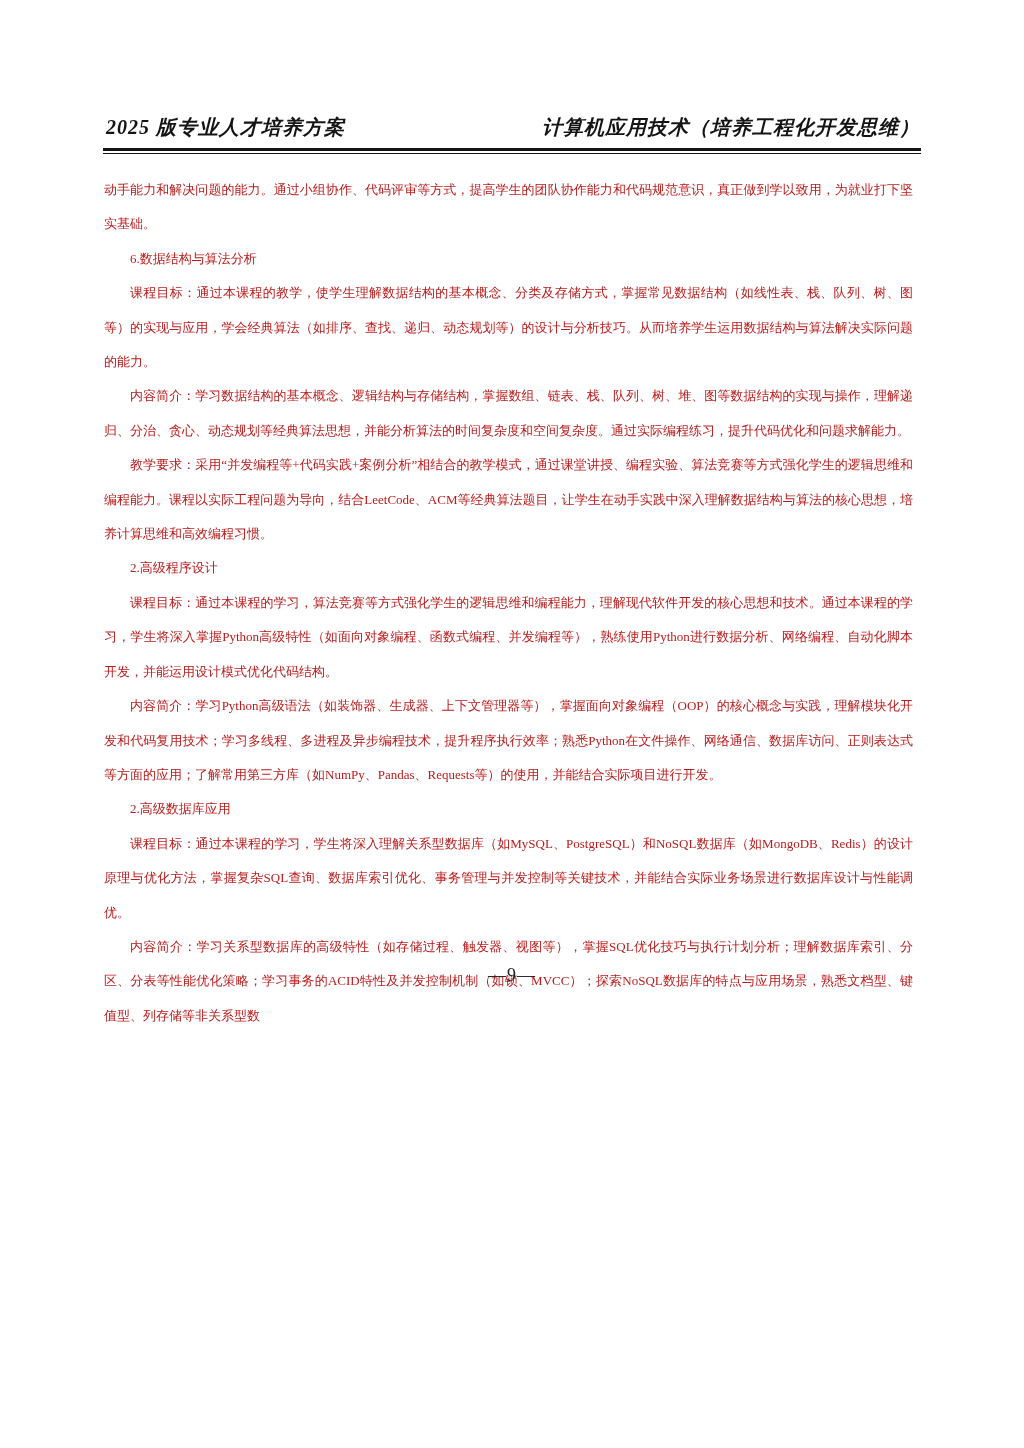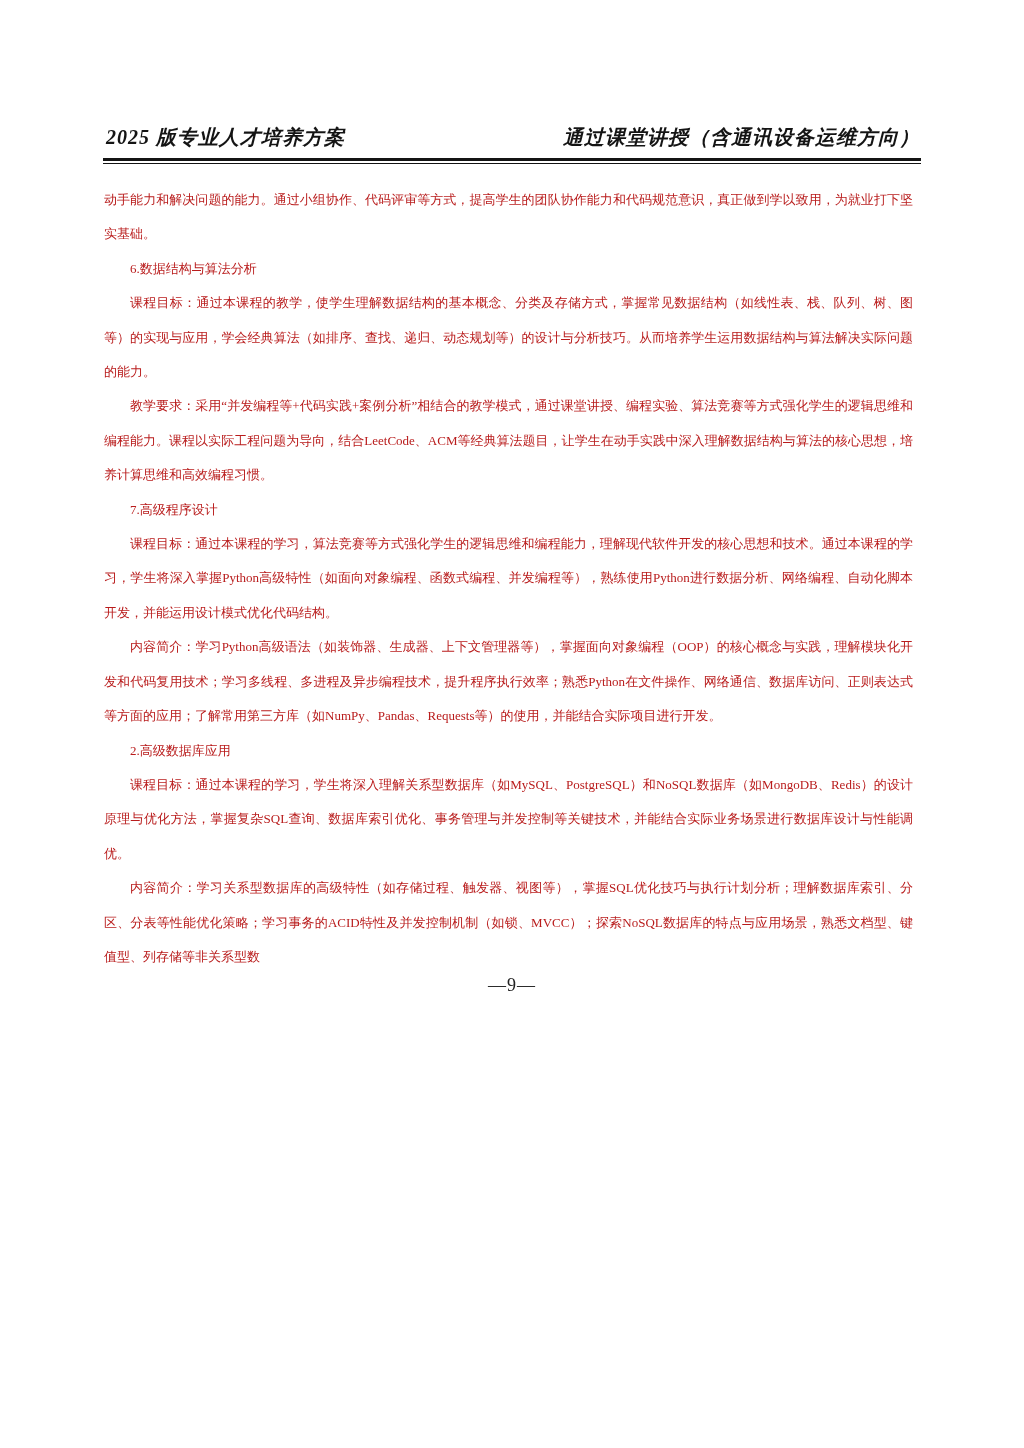--- a/index.html
+++ b/index.html
@@ -11,7 +11,7 @@
     position: relative;
     width: 1024px;
     height: 1040px;
-    margin: 12px auto;
+    margin: 2px auto;
     background: #ffffff;
     color: #1b1b1b;
     overflow: hidden;

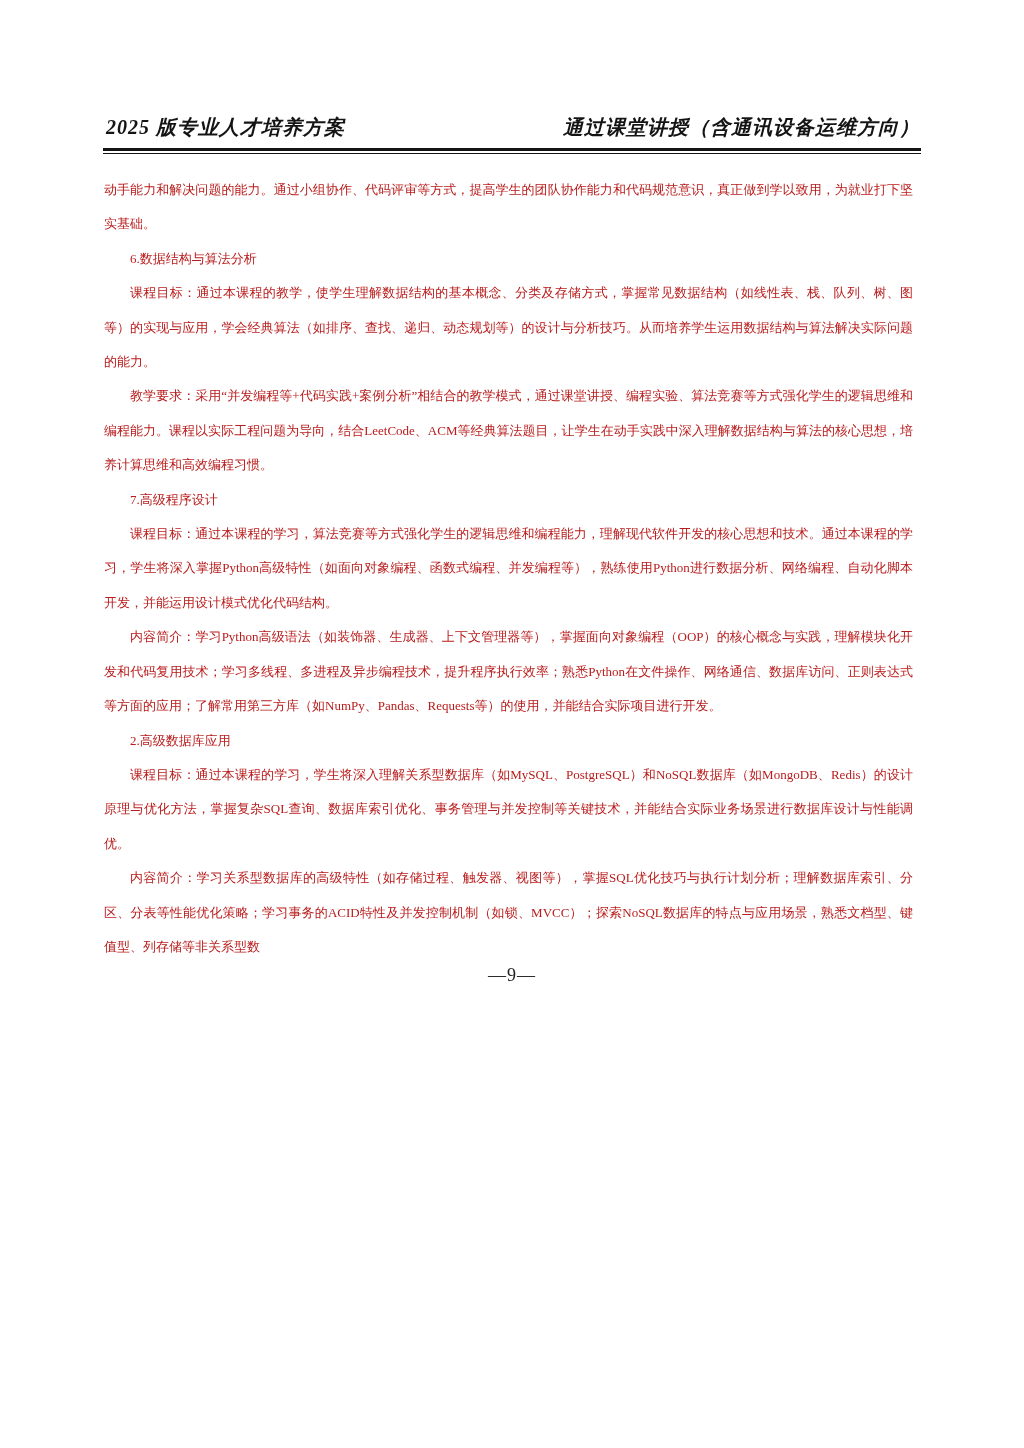--- a/index.html
+++ b/index.html
@@ -74,7 +74,7 @@
 
   <div class="header">
     <span>2025 版专业人才培养方案</span>
-    <span>通过课堂讲授（含通讯设备运维方向）</span>
+    <span>计算机应用技术（培养工程化开发思维）</span>
   </div>
 
   <div class="header-rule">

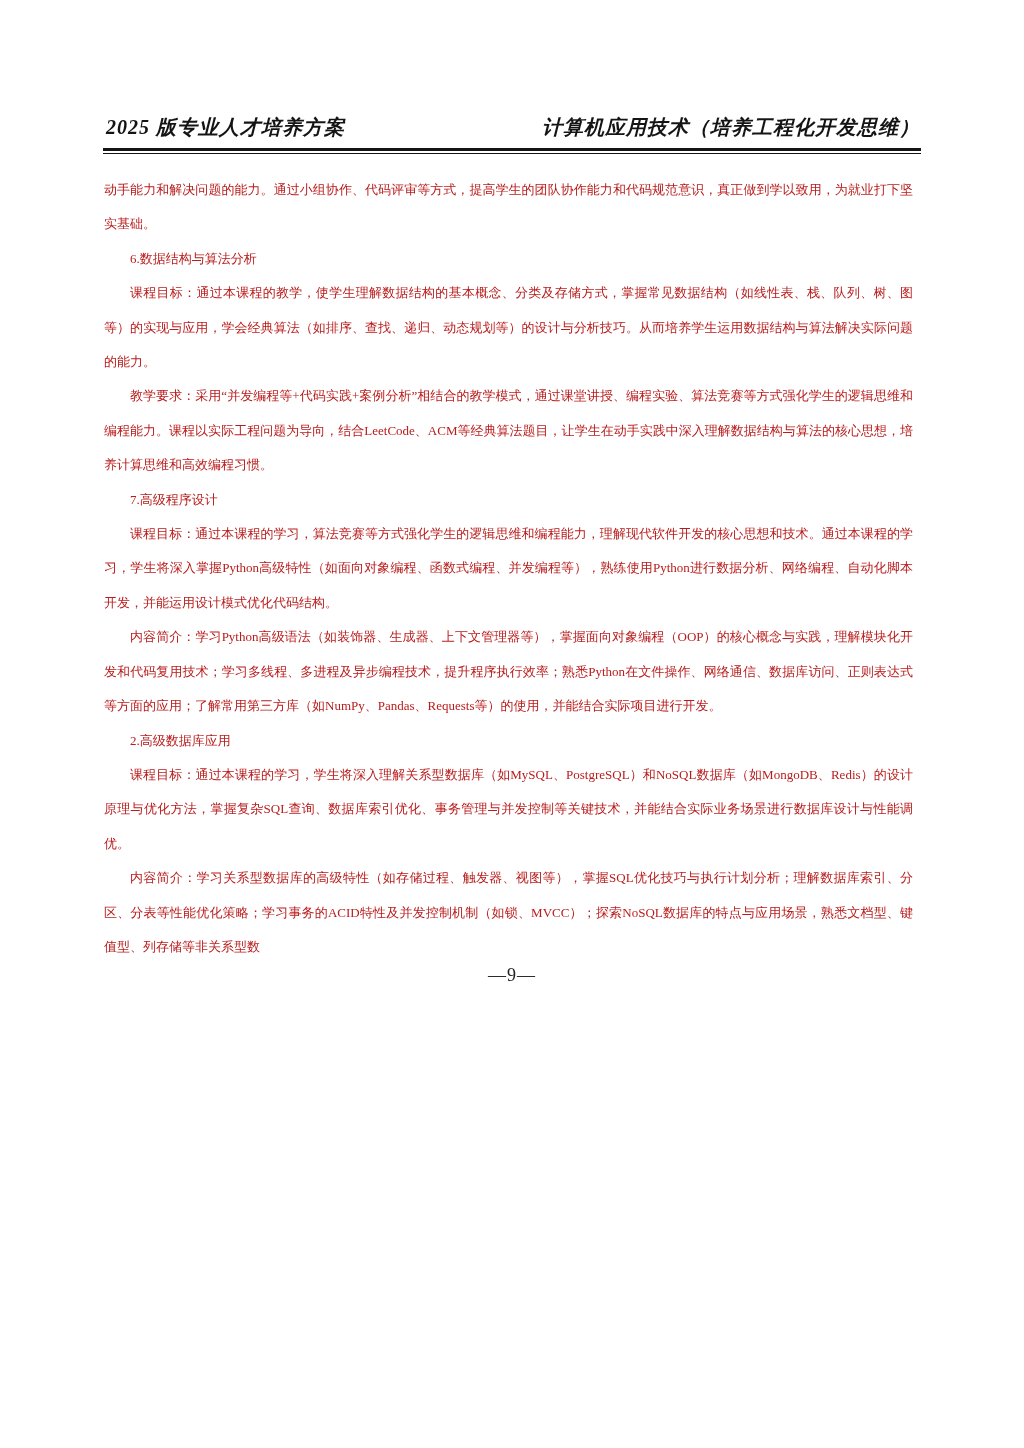--- a/index.html
+++ b/index.html
@@ -86,6 +86,7 @@
     <p class="para no-indent">动手能力和解决问题的能力。通过小组协作、代码评审等方式，提高学生的团队协作能力和代码规范意识，真正做到学以致用，为就业打下坚实基础。</p>
     <p class="para">6.数据结构与算法分析</p>
     <p class="para">课程目标：通过本课程的教学，使学生理解数据结构的基本概念、分类及存储方式，掌握常见数据结构（如线性表、栈、队列、树、图等）的实现与应用，学会经典算法（如排序、查找、递归、动态规划等）的设计与分析技巧。从而培养学生运用数据结构与算法解决实际问题的能力。</p>
+    <p class="para">内容简介：学习数据结构的基本概念、逻辑结构与存储结构，掌握数组、链表、栈、队列、树、堆、图等数据结构的实现与操作，理解递归、分治、贪心、动态规划等经典算法思想，并能分析算法的时间复杂度和空间复杂度。通过实际编程练习，提升代码优化和问题求解能力。</p>
     <p class="para">教学要求：采用“并发编程等+代码实践+案例分析”相结合的教学模式，通过课堂讲授、编程实验、算法竞赛等方式强化学生的逻辑思维和编程能力。课程以实际工程问题为导向，结合LeetCode、ACM等经典算法题目，让学生在动手实践中深入理解数据结构与算法的核心思想，培养计算思维和高效编程习惯。</p>
     <p class="para">7.高级程序设计</p>
     <p class="para">课程目标：通过本课程的学习，算法竞赛等方式强化学生的逻辑思维和编程能力，理解现代软件开发的核心思想和技术。通过本课程的学习，学生将深入掌握Python高级特性（如面向对象编程、函数式编程、并发编程等），熟练使用Python进行数据分析、网络编程、自动化脚本开发，并能运用设计模式优化代码结构。</p>

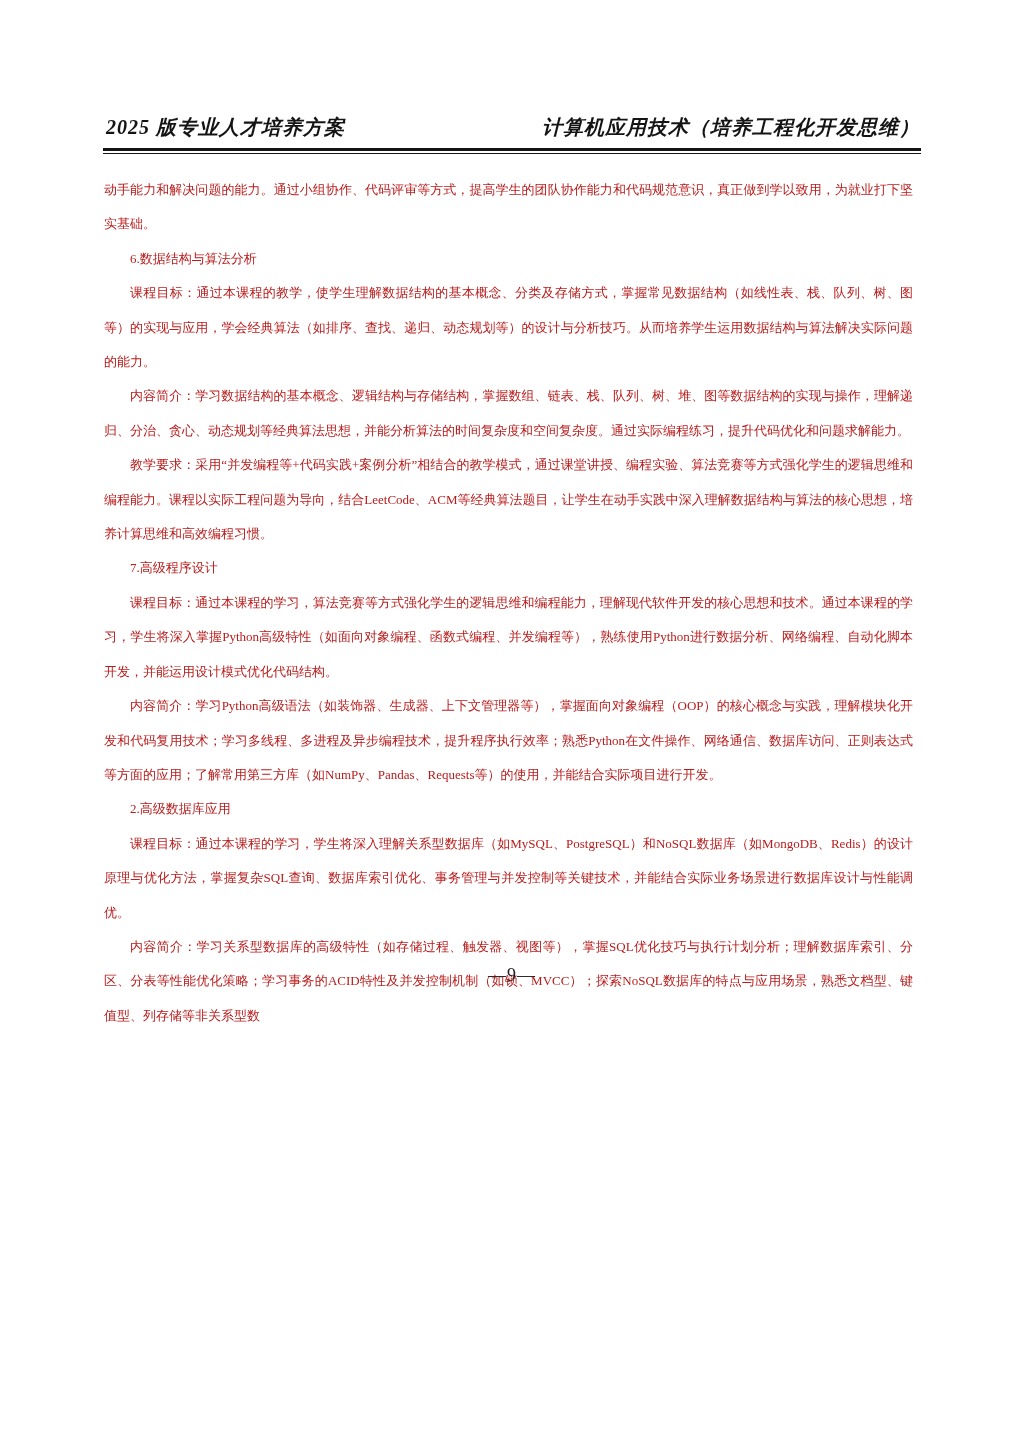--- a/index.html
+++ b/index.html
@@ -88,7 +88,7 @@
     <p class="para">课程目标：通过本课程的教学，使学生理解数据结构的基本概念、分类及存储方式，掌握常见数据结构（如线性表、栈、队列、树、图等）的实现与应用，学会经典算法（如排序、查找、递归、动态规划等）的设计与分析技巧。从而培养学生运用数据结构与算法解决实际问题的能力。</p>
     <p class="para">内容简介：学习数据结构的基本概念、逻辑结构与存储结构，掌握数组、链表、栈、队列、树、堆、图等数据结构的实现与操作，理解递归、分治、贪心、动态规划等经典算法思想，并能分析算法的时间复杂度和空间复杂度。通过实际编程练习，提升代码优化和问题求解能力。</p>
     <p class="para">教学要求：采用“并发编程等+代码实践+案例分析”相结合的教学模式，通过课堂讲授、编程实验、算法竞赛等方式强化学生的逻辑思维和编程能力。课程以实际工程问题为导向，结合LeetCode、ACM等经典算法题目，让学生在动手实践中深入理解数据结构与算法的核心思想，培养计算思维和高效编程习惯。</p>
-    <p class="para">7.高级程序设计</p>
+    <p class="para">2.高级程序设计</p>
     <p class="para">课程目标：通过本课程的学习，算法竞赛等方式强化学生的逻辑思维和编程能力，理解现代软件开发的核心思想和技术。通过本课程的学习，学生将深入掌握Python高级特性（如面向对象编程、函数式编程、并发编程等），熟练使用Python进行数据分析、网络编程、自动化脚本开发，并能运用设计模式优化代码结构。</p>
     <p class="para">内容简介：学习Python高级语法（如装饰器、生成器、上下文管理器等），掌握面向对象编程（OOP）的核心概念与实践，理解模块化开发和代码复用技术；学习多线程、多进程及异步编程技术，提升程序执行效率；熟悉Python在文件操作、网络通信、数据库访问、正则表达式等方面的应用；了解常用第三方库（如NumPy、Pandas、Requests等）的使用，并能结合实际项目进行开发。</p>
     <p class="para">2.高级数据库应用</p>

